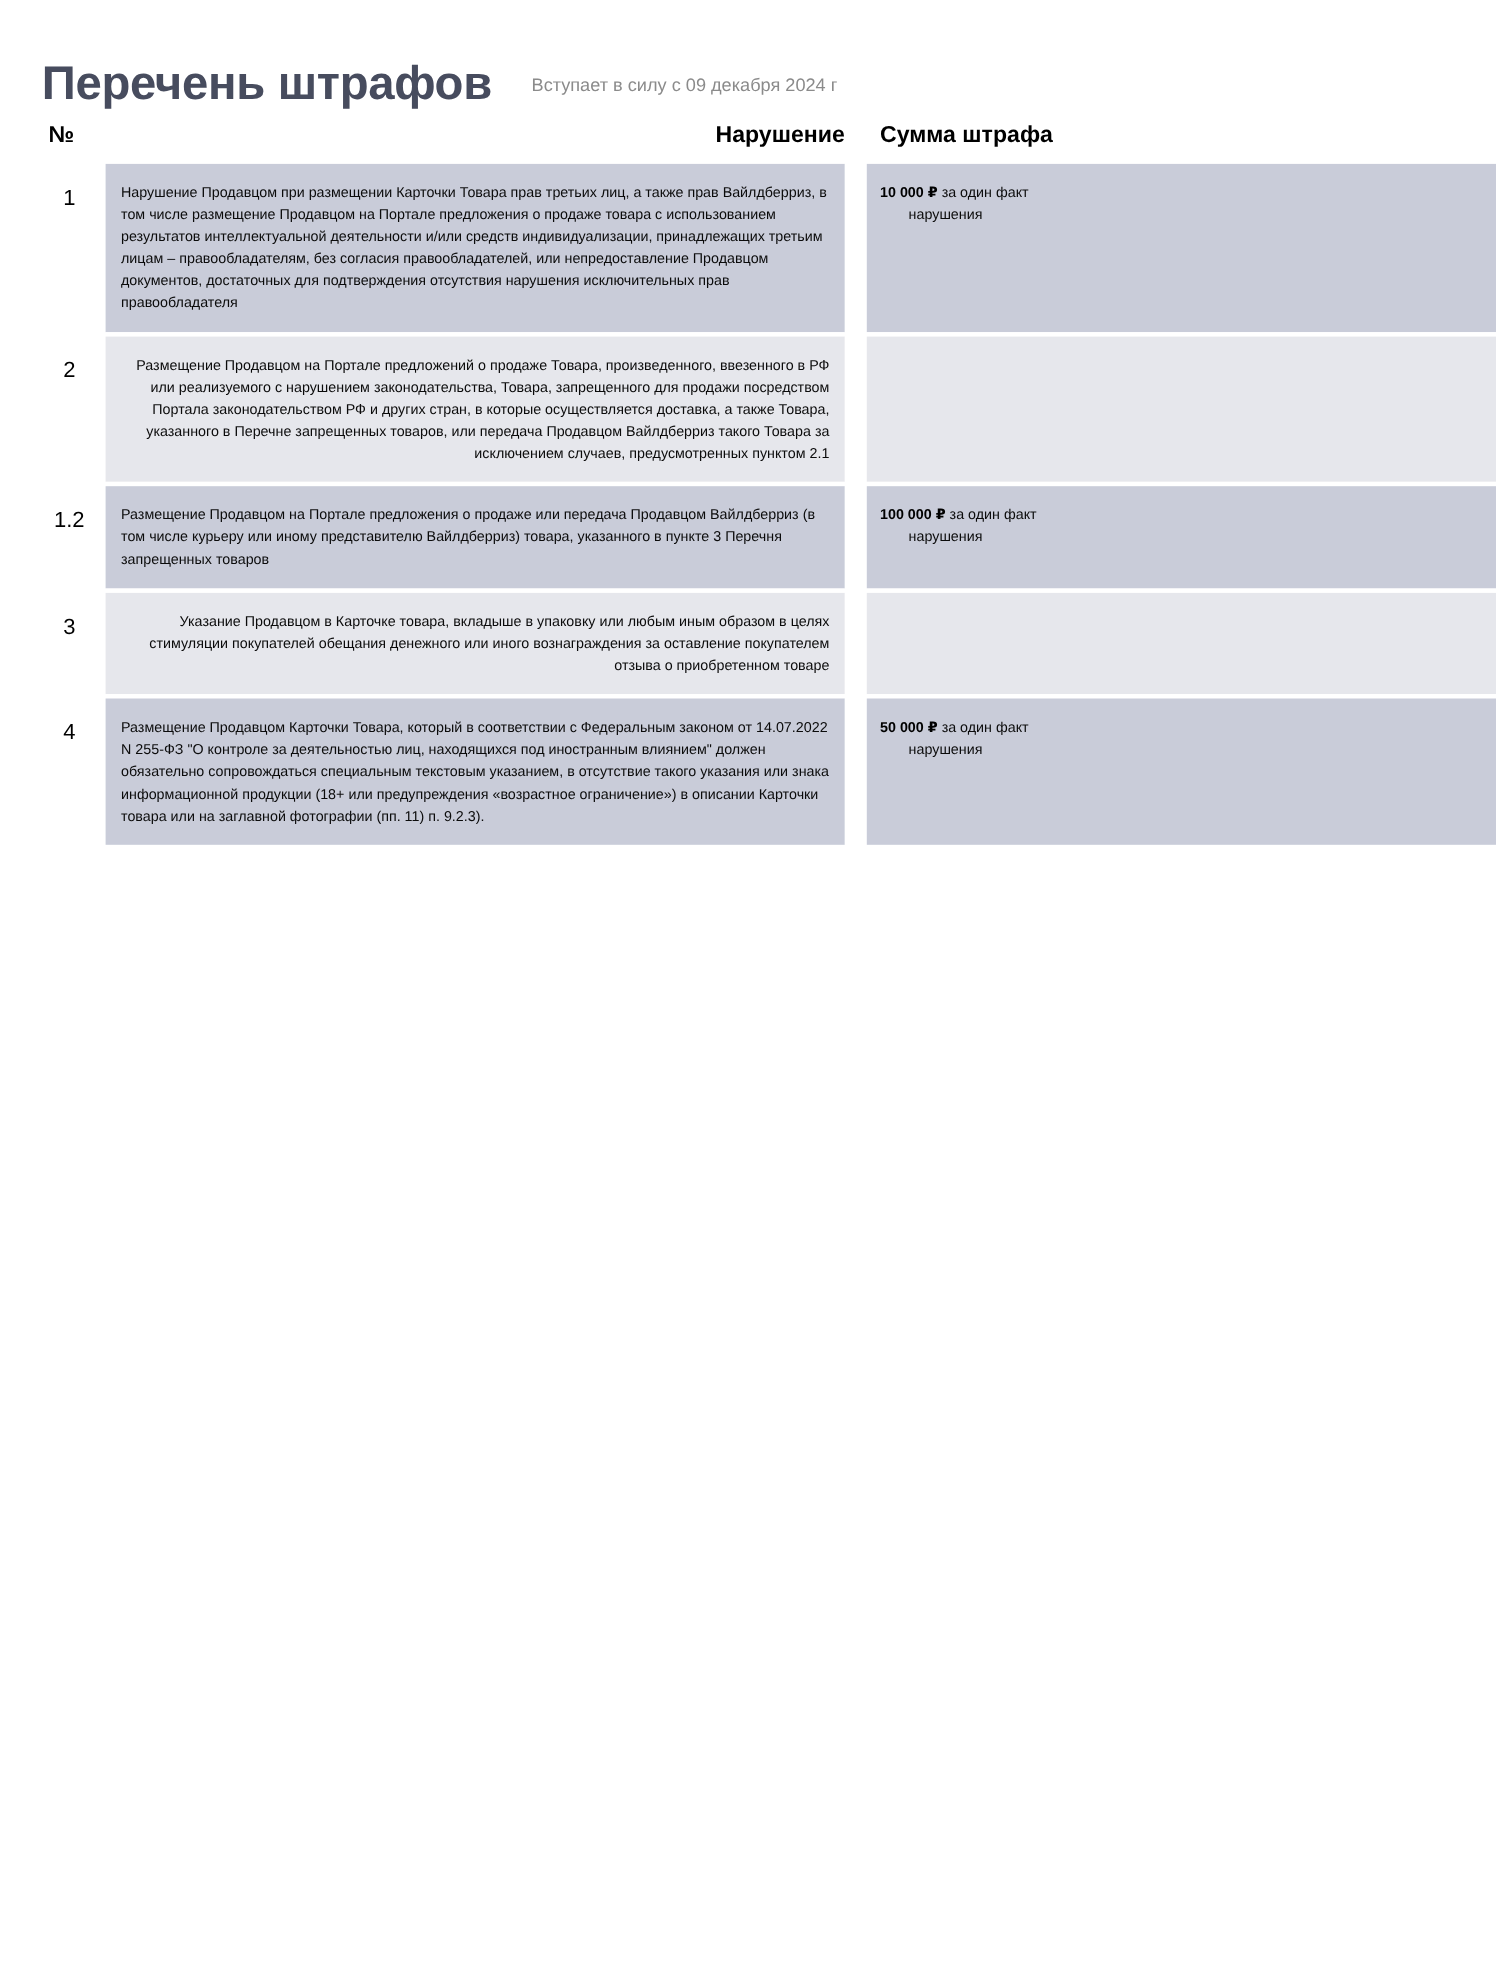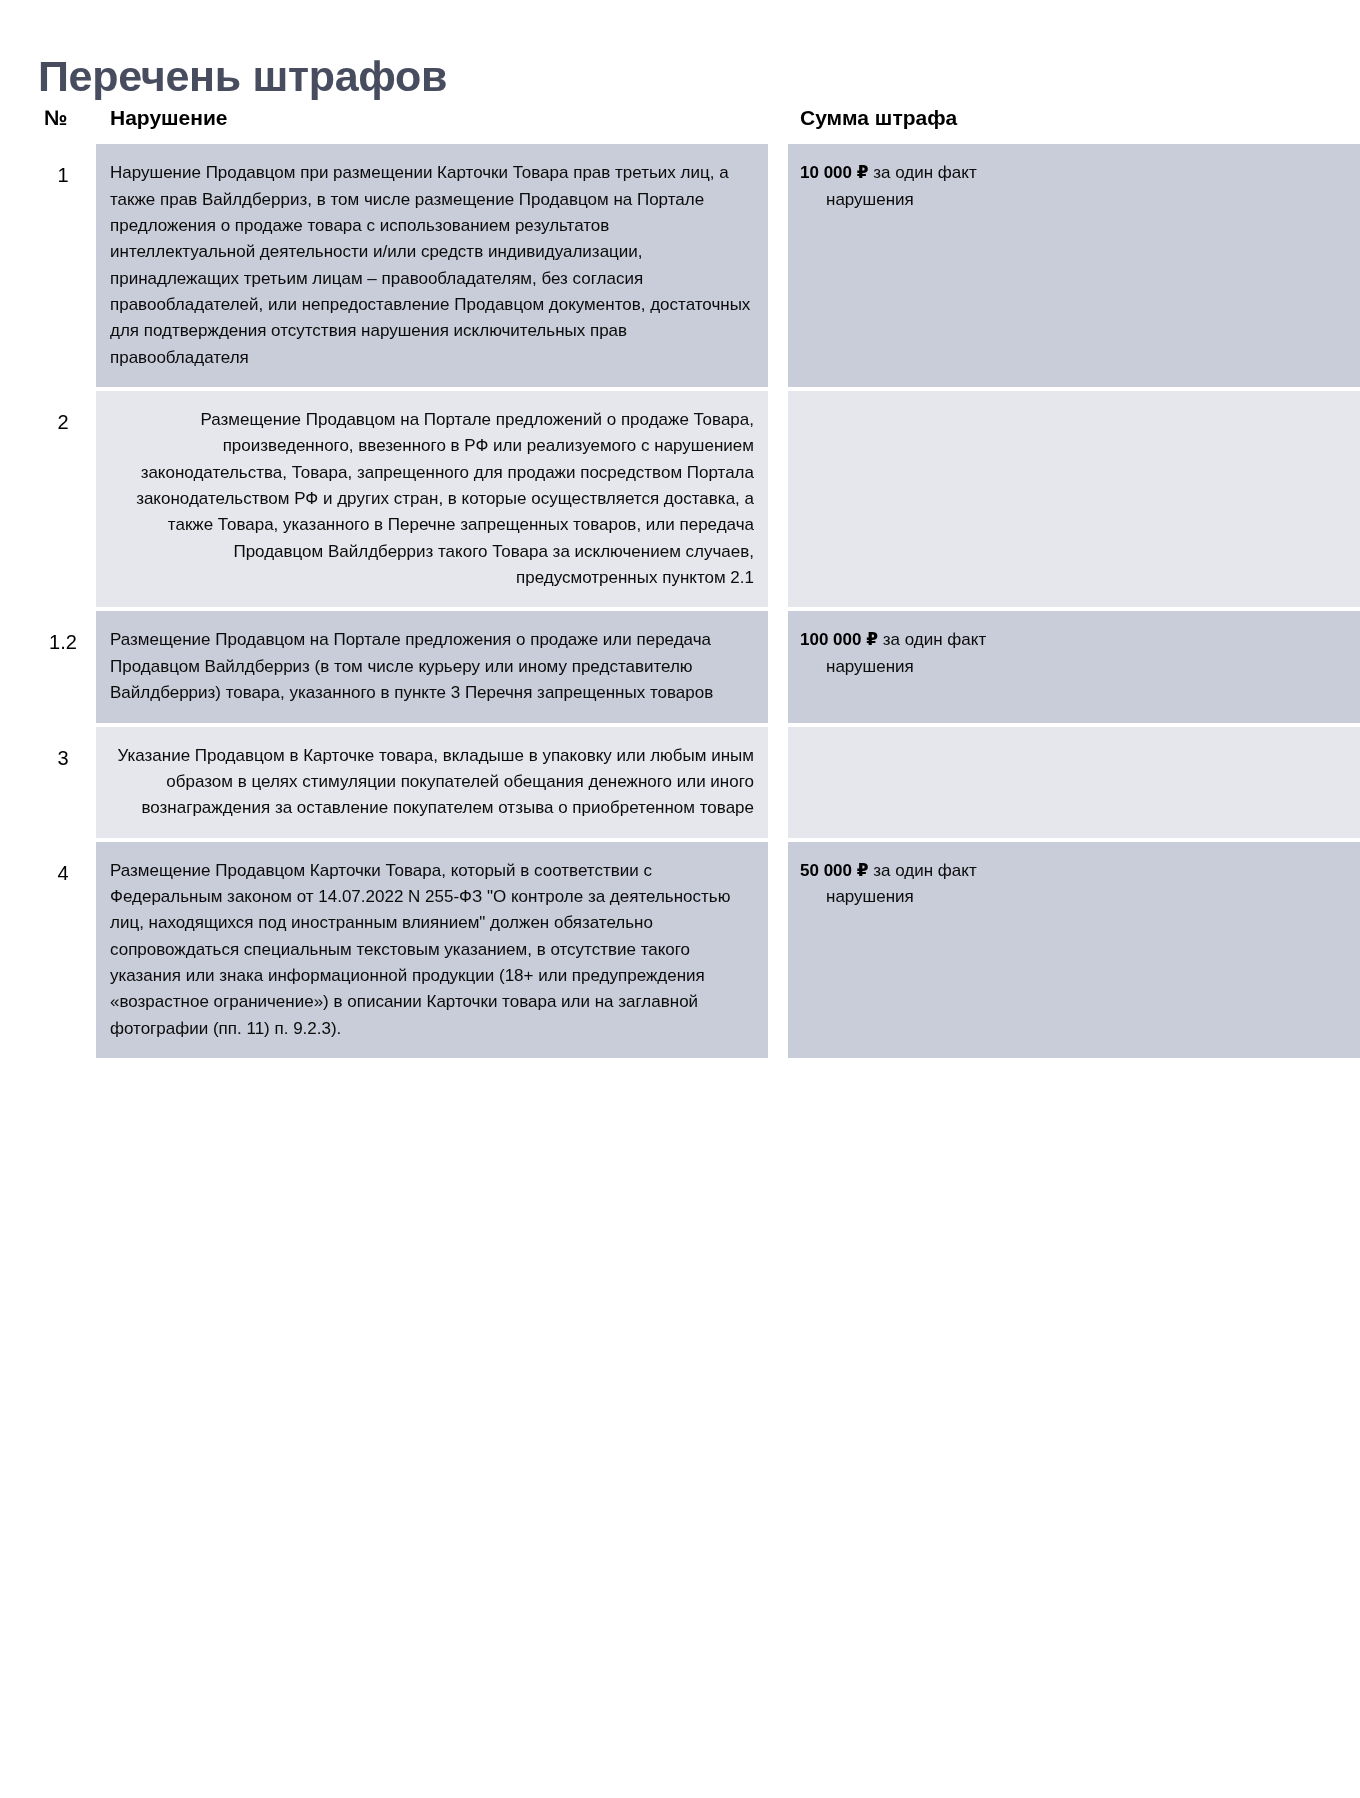--- a/index.html
+++ b/index.html
@@ -150,6 +150,7 @@
     <h1 class="title">Перечень штрафов</h1>
 
     <div class="header-meta">
+      <p class="meta-line">Вступает в силу с 09 декабря 2024 г</p>
     </div>
   </div>
 

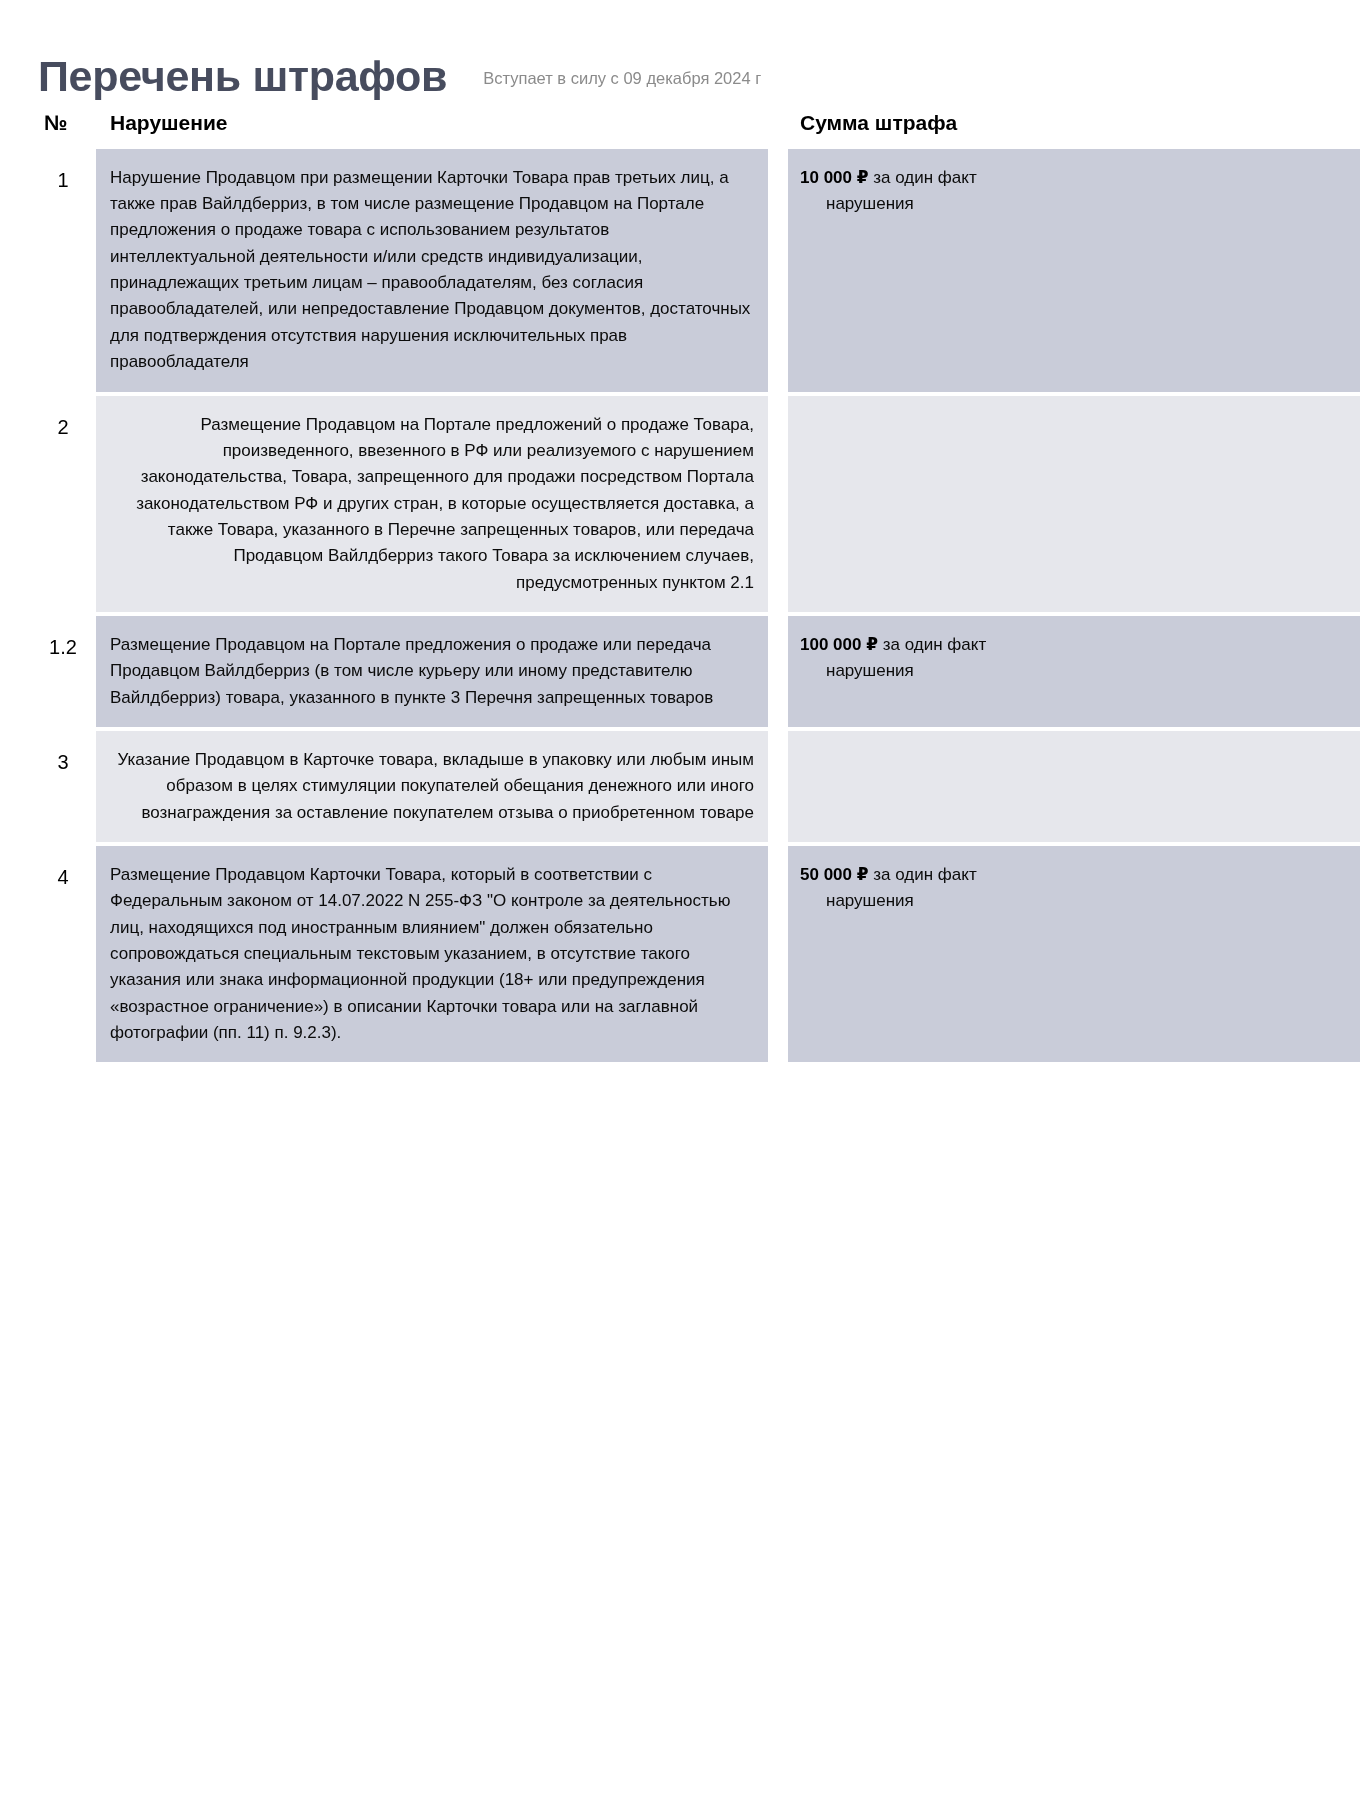--- a/index.html
+++ b/index.html
@@ -84,6 +84,7 @@
   }
   th.th-viol {
     padding-left: 14px;
+    text-align: right;
   }
   th.th-amt {
     padding-left: 12px;

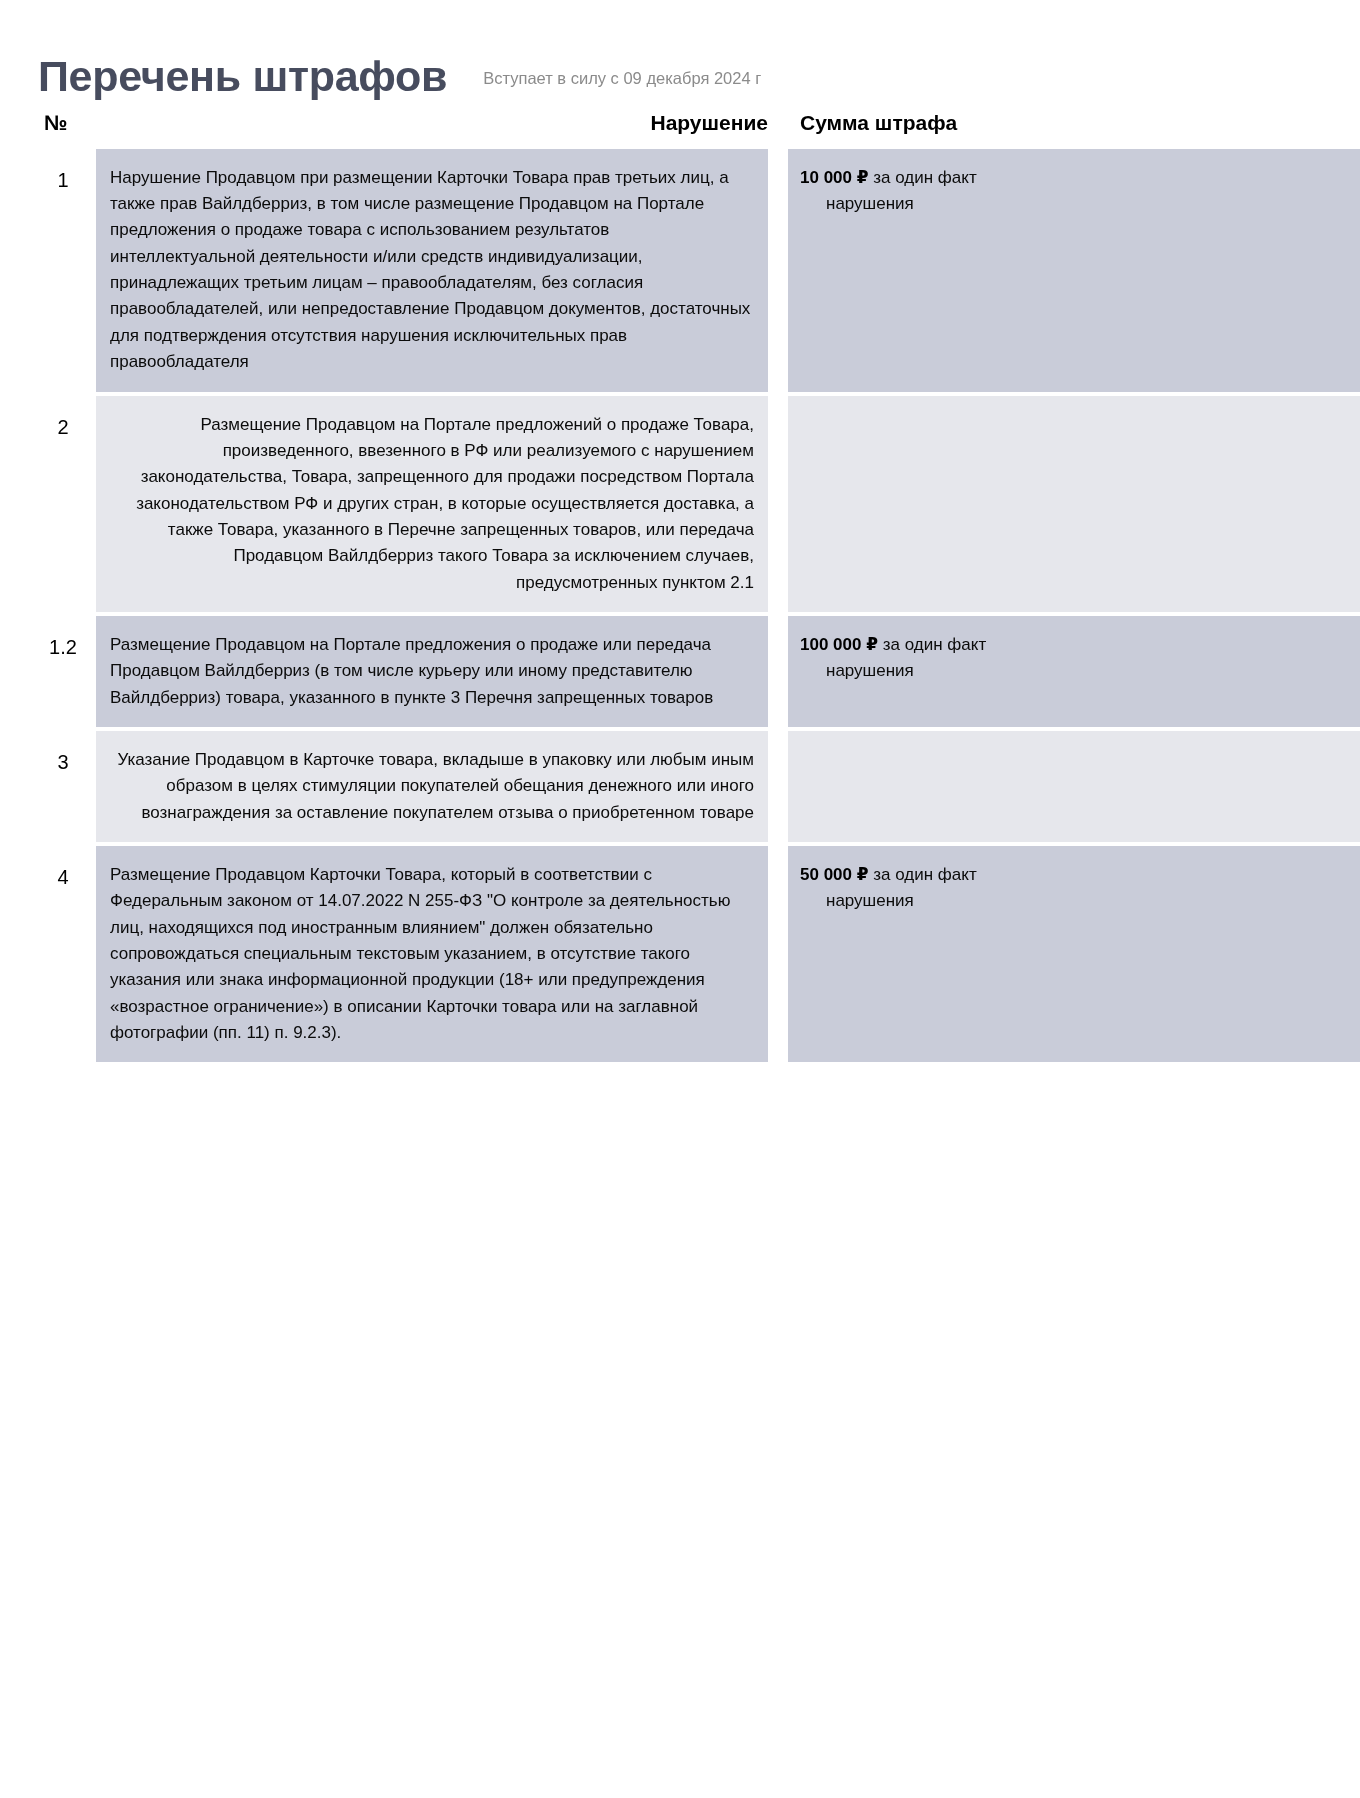--- a/index.html
+++ b/index.html
@@ -92,7 +92,7 @@
 
   tbody td {
     vertical-align: top;
-    font-size: 17px;
+    font-size: 13px;
     line-height: 1.55;
     color: #0b0b0b;
     padding: 0;

